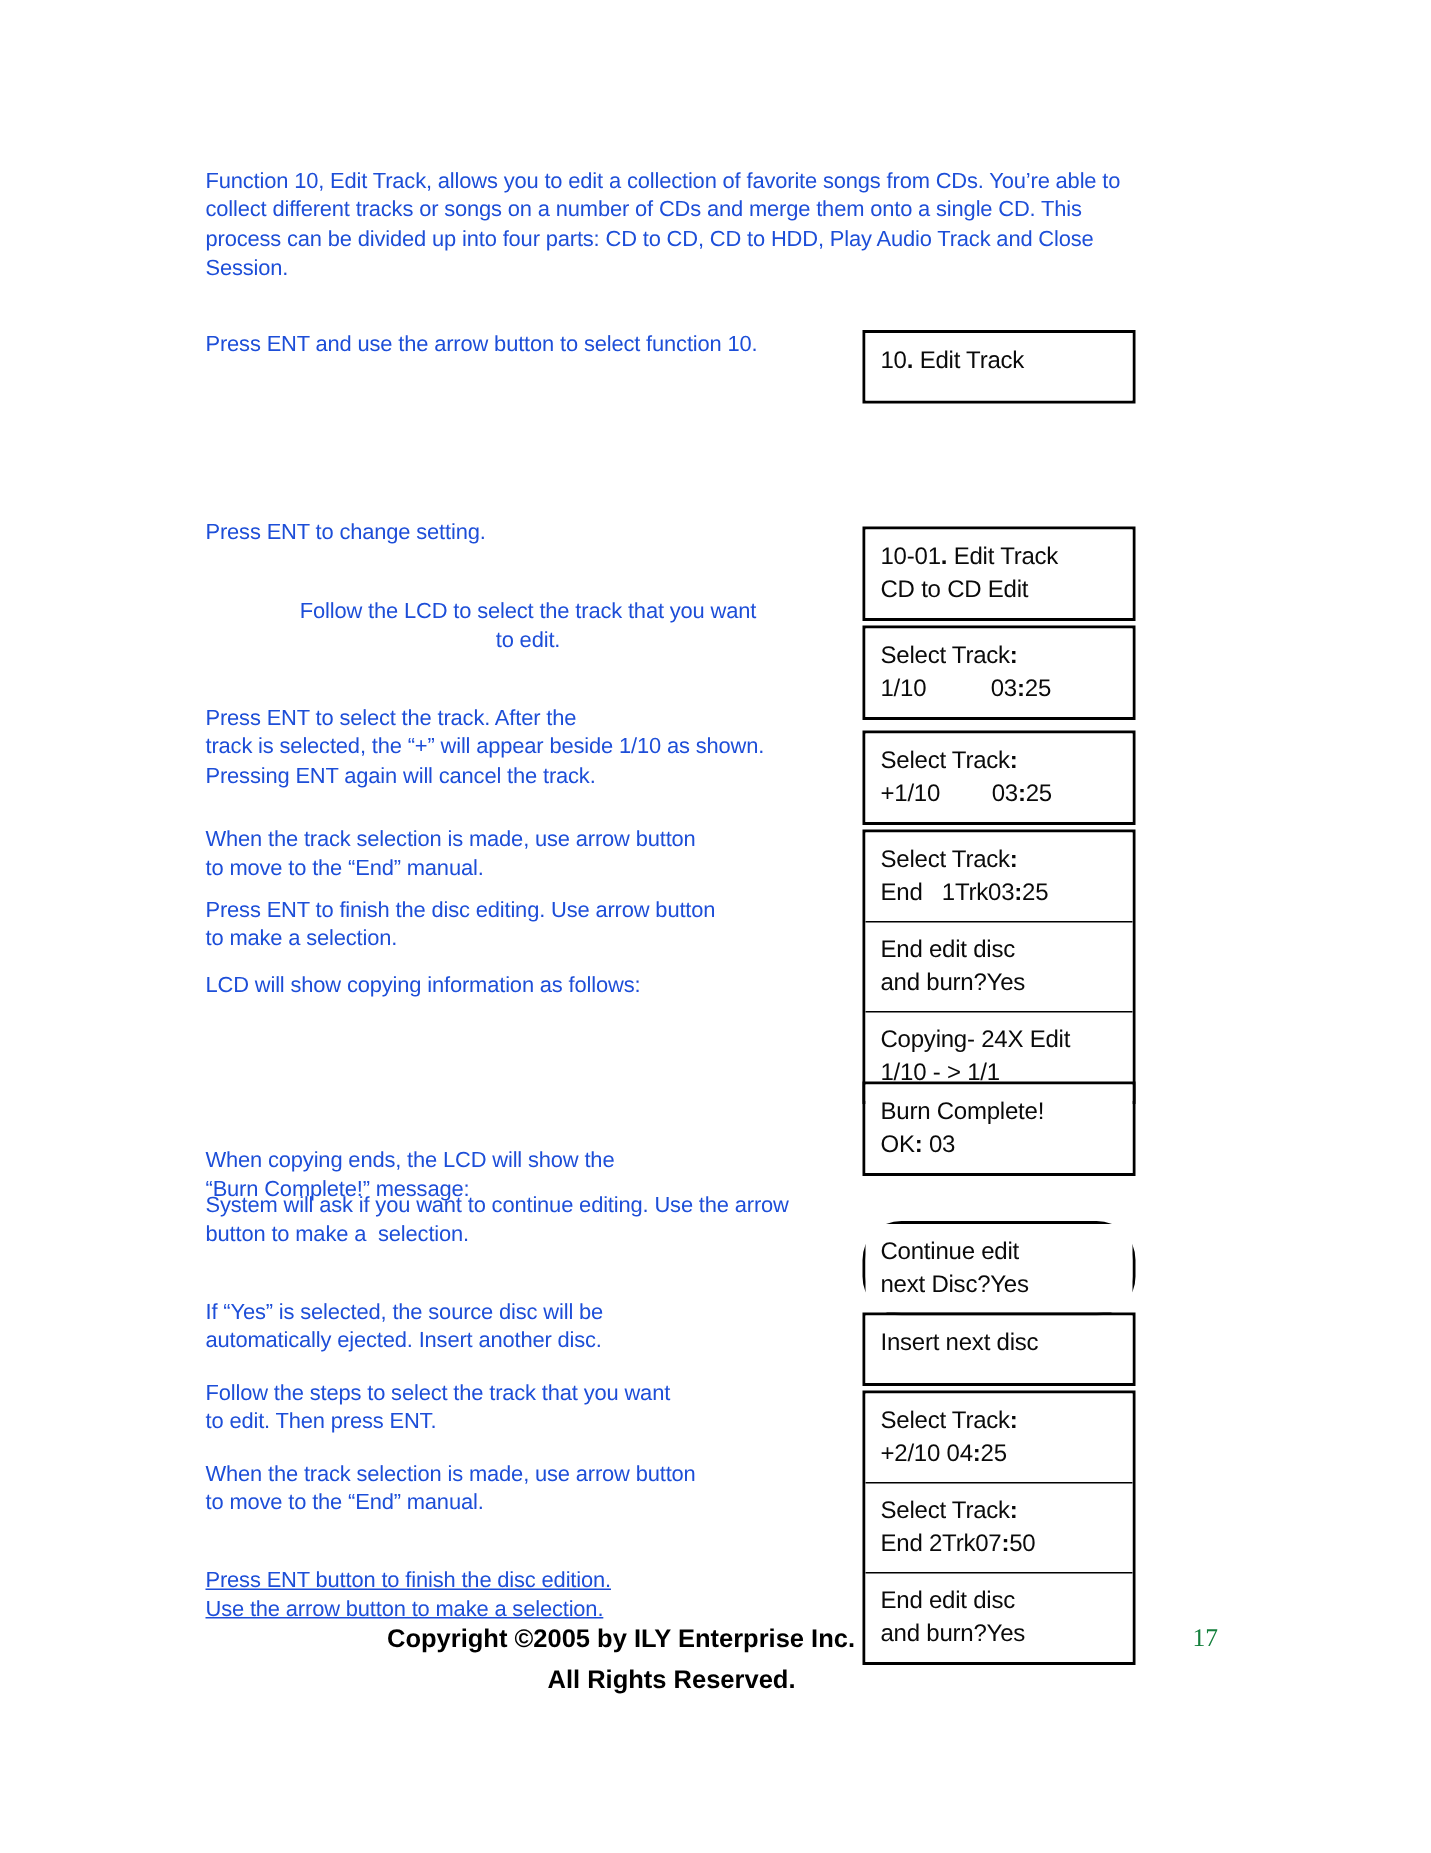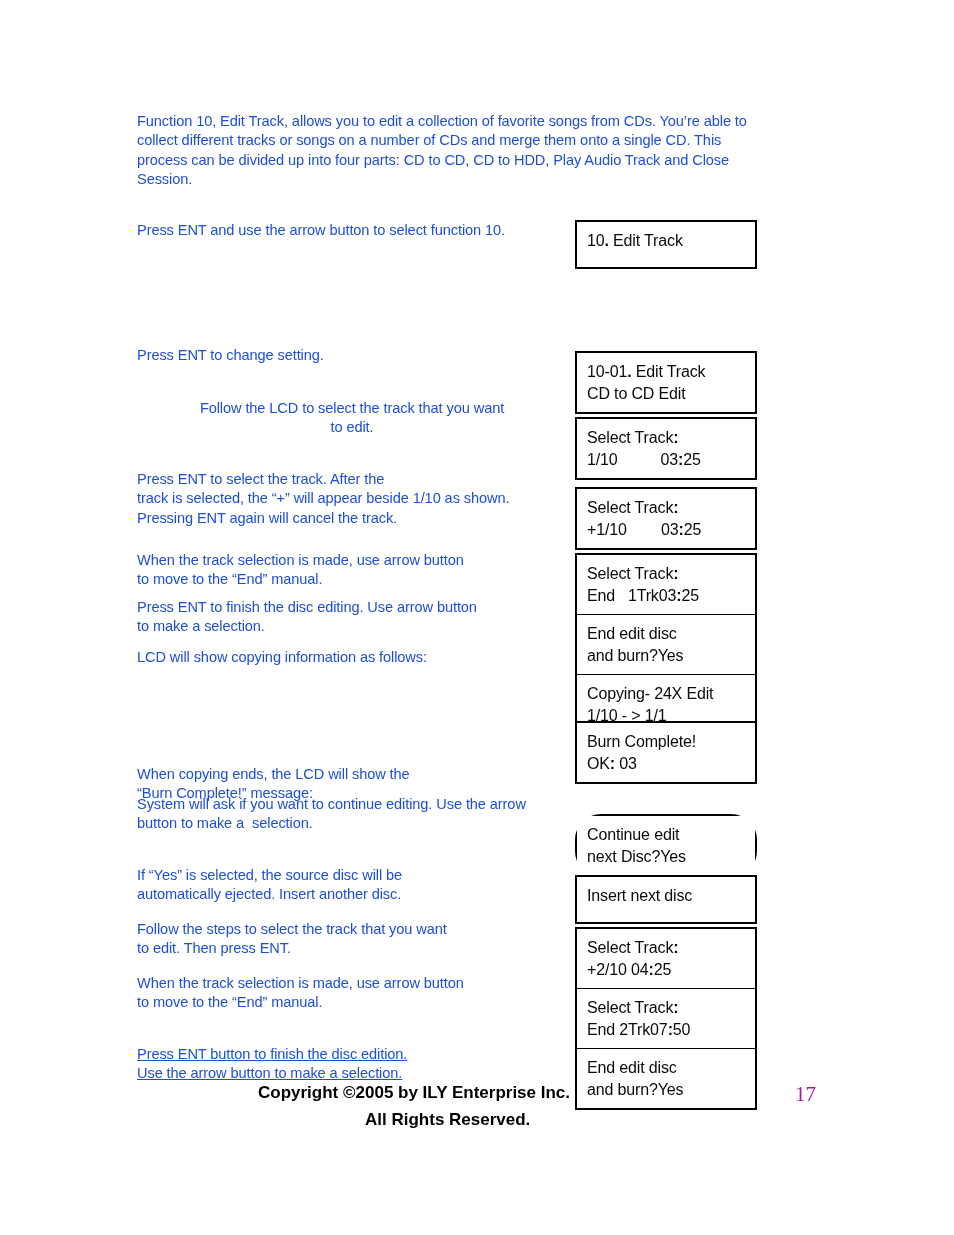--- a/index.html
+++ b/index.html
@@ -67,8 +67,8 @@
   .page-number {
     position: absolute;
     font-family: "Liberation Serif", serif;
-    font-size: 21px;
-    color: #a21caf;
+    font-size: 17px;
+    color: #15803d;
   }
 </style>
 </head>

